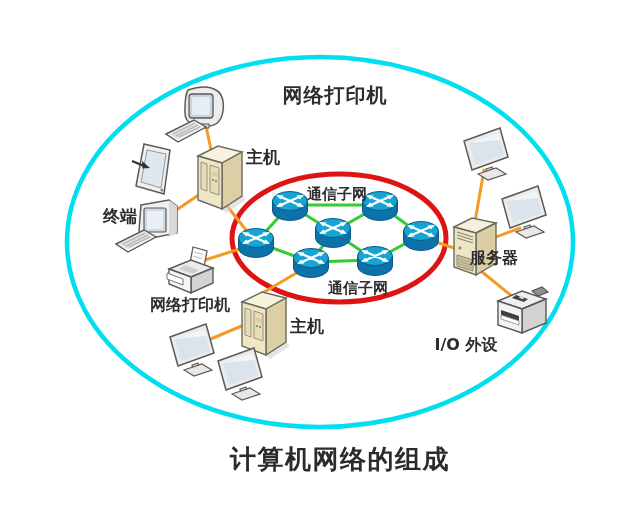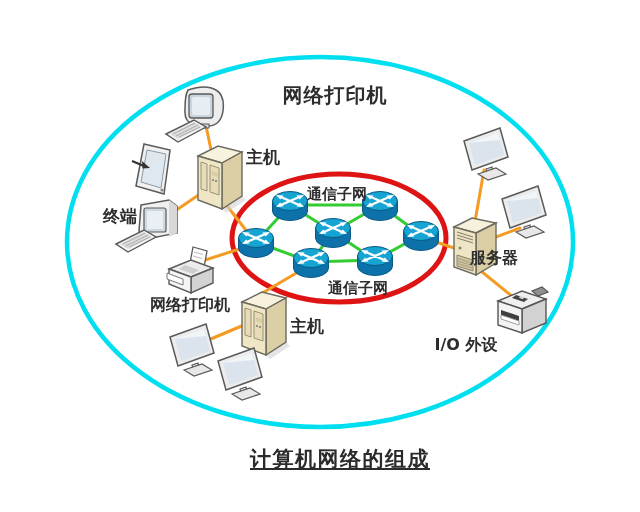--- a/index.html
+++ b/index.html
@@ -18,7 +18,7 @@
   #lb-host-bottom{left:307px;top:326px;font-size:17px;}
   #lb-server{left:494px;top:258px;font-size:16px;}
   #lb-io{left:466px;top:325px;font-size:16px;margin-top:20px;}
-  #lb-title{left:340px;top:459px;font-size:21px;letter-spacing:1.5px;color:#2b2b2b;text-decoration:underline;}
+  #lb-title{left:340px;top:459px;font-size:26px;letter-spacing:1.5px;color:#2b2b2b;}
 </style>
 </head>
 <body>

